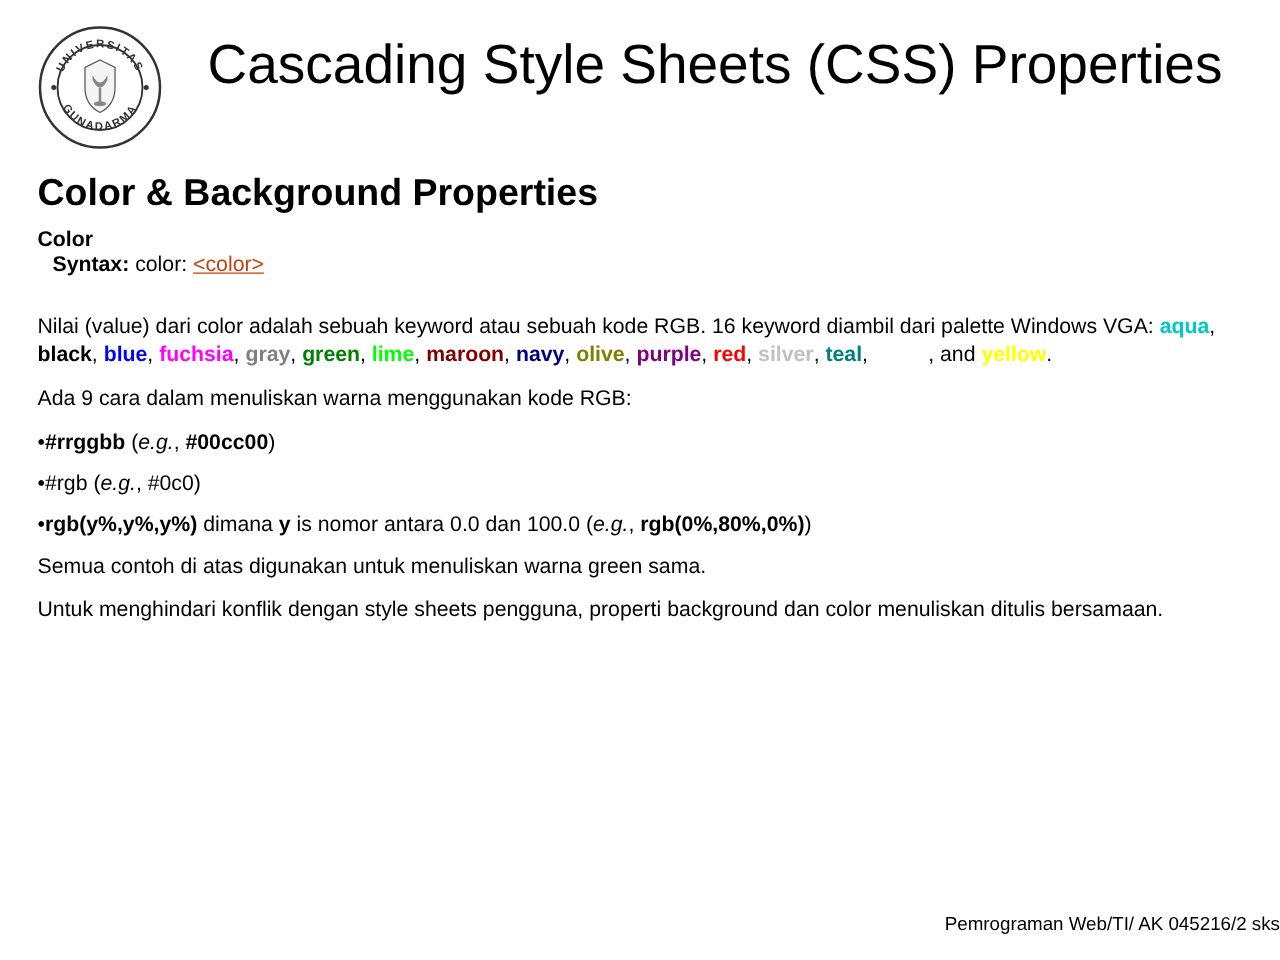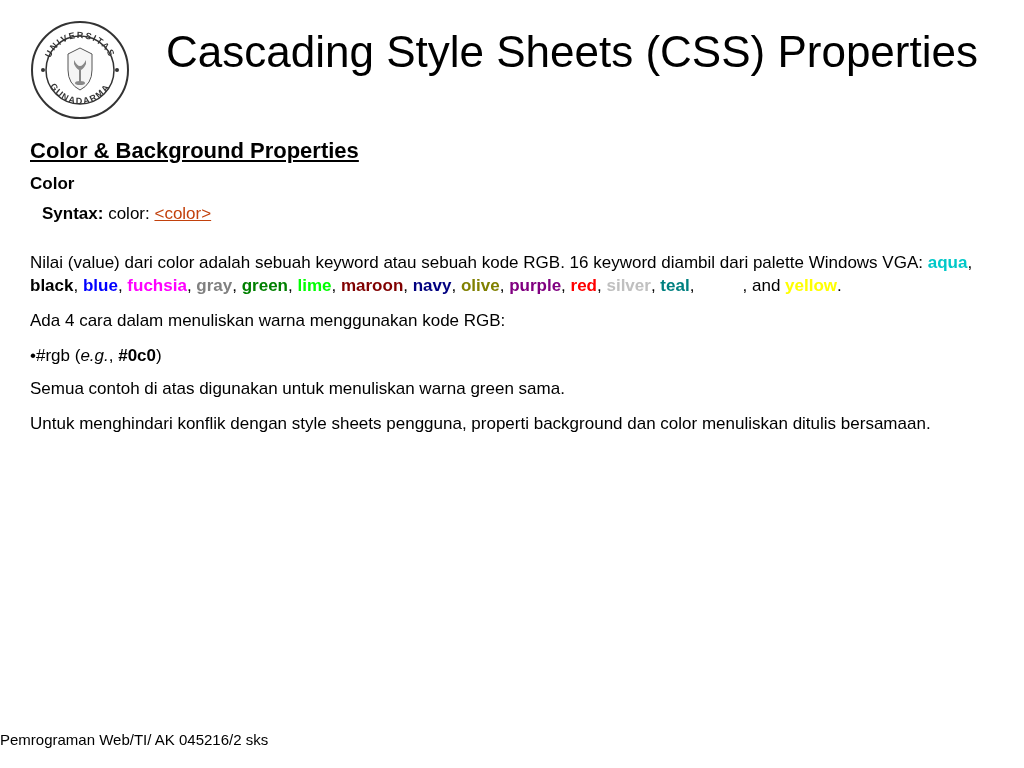--- a/index.html
+++ b/index.html
@@ -35,9 +35,8 @@
     padding-top: 6px;
   }
   .section-heading {
-    font-size: 22px;
+    font-size: 30px;
     font-weight: bold;
-    text-decoration: underline;
     margin-bottom: 10px;
   }
   .sub-heading {

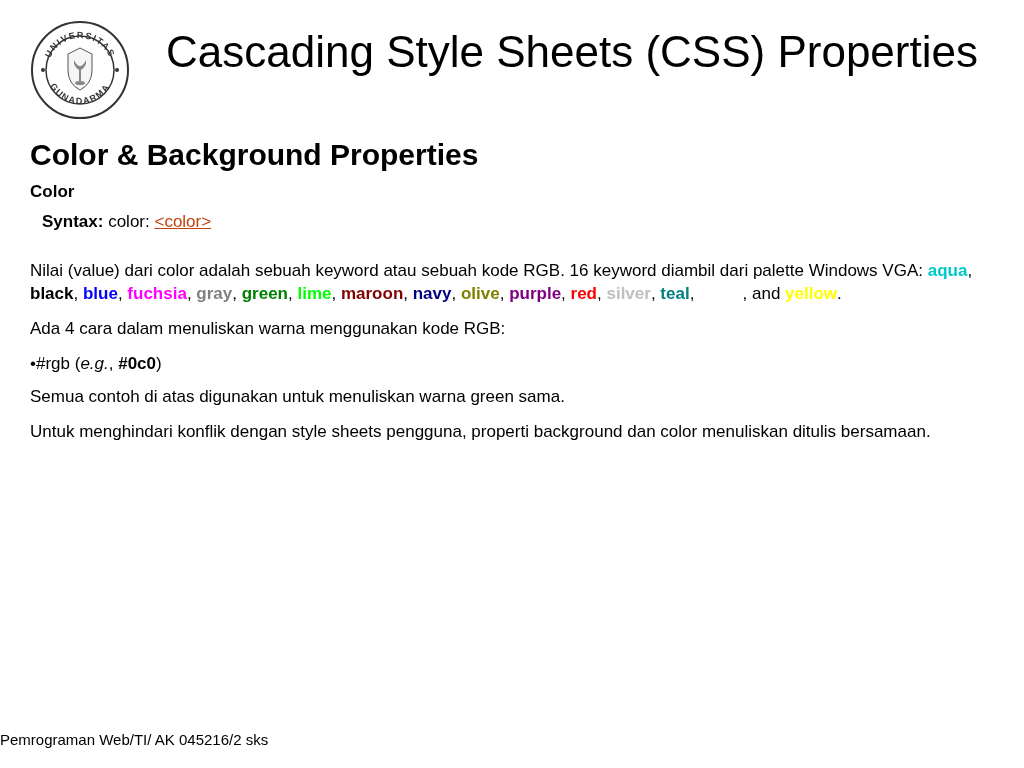--- a/index.html
+++ b/index.html
@@ -42,7 +42,6 @@
   .sub-heading {
     font-size: 17px;
     font-weight: bold;
-    margin-bottom: 10px;
   }
   .syntax-line {
     font-size: 17px;

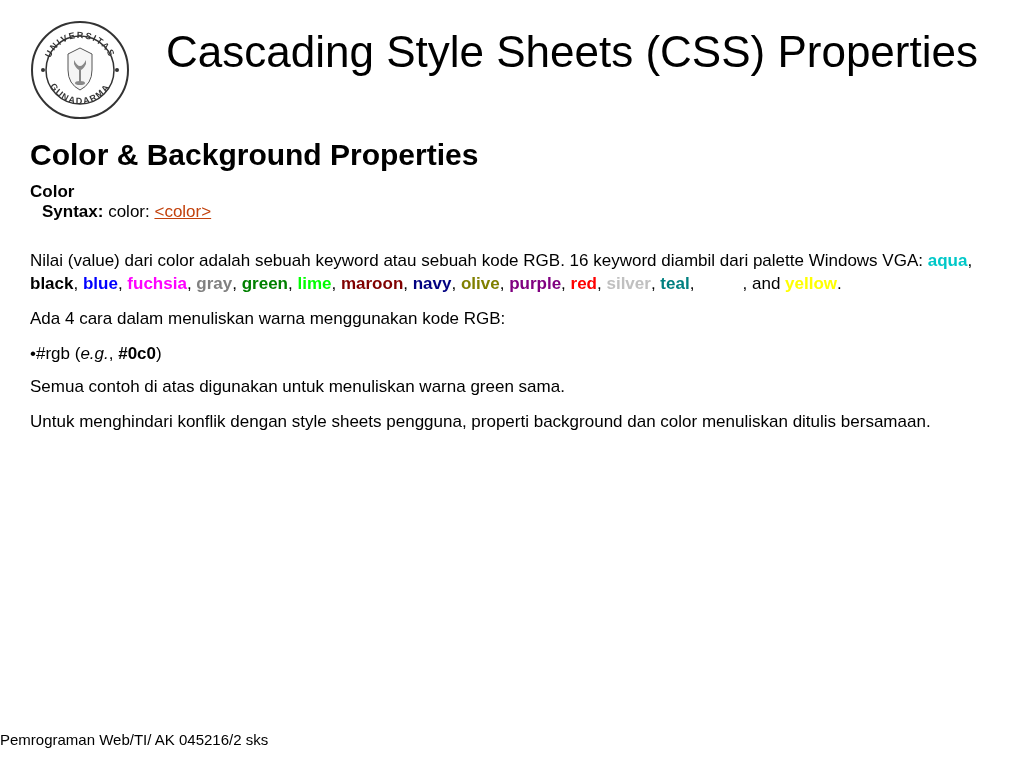--- a/index.html
+++ b/index.html
@@ -114,7 +114,7 @@
     <span>Nilai (value) dari color adalah sebuah keyword atau sebuah kode RGB. 16 keyword diambil dari palette Windows VGA: </span><span id="color-list"><span class="colortok" style="color: rgb(0, 200, 200);">aqua</span><span>, </span><span class="colortok" style="color: rgb(0, 0, 0);">black</span><span>, </span><span class="colortok" style="color: rgb(0, 0, 255);">blue</span><span>, </span><span class="colortok" style="color: rgb(255, 0, 255);">fuchsia</span><span>, </span><span class="colortok" style="color: rgb(128, 128, 128);">gray</span><span>, </span><span class="colortok" style="color: rgb(0, 128, 0);">green</span><span>, </span><span class="colortok" style="color: rgb(0, 255, 0);">lime</span><span>, </span><span class="colortok" style="color: rgb(128, 0, 0);">maroon</span><span>, </span><span class="colortok" style="color: rgb(0, 0, 128);">navy</span><span>, </span><span class="colortok" style="color: rgb(128, 128, 0);">olive</span><span>, </span><span class="colortok" style="color: rgb(128, 0, 128);">purple</span><span>, </span><span class="colortok" style="color: rgb(255, 0, 0);">red</span><span>, </span><span class="colortok" style="color: rgb(192, 192, 192);">silver</span><span>, </span><span class="colortok" style="color: rgb(0, 128, 128);">teal</span><span>, </span><span class="colortok" style="color: rgb(255, 255, 255);">white</span><span>, and </span><span class="colortok" style="color: rgb(255, 255, 0);">yellow</span><span>.</span></span>
   </div>
 
-  <div class="para">Ada 4 cara dalam menuliskan warna menggunakan kode RGB:</div>
+  <div class="para">Ada 9 cara dalam menuliskan warna menggunakan kode RGB:</div>
 
   <div id="bullets">
       <div class="bullet"><span>•</span><span style="font-weight: normal;">#rgb</span><span> (</span><span style="font-style: italic;">e.g.</span><span>, </span><span style="font-weight: bold;">#0c0</span><span>)</span></div>

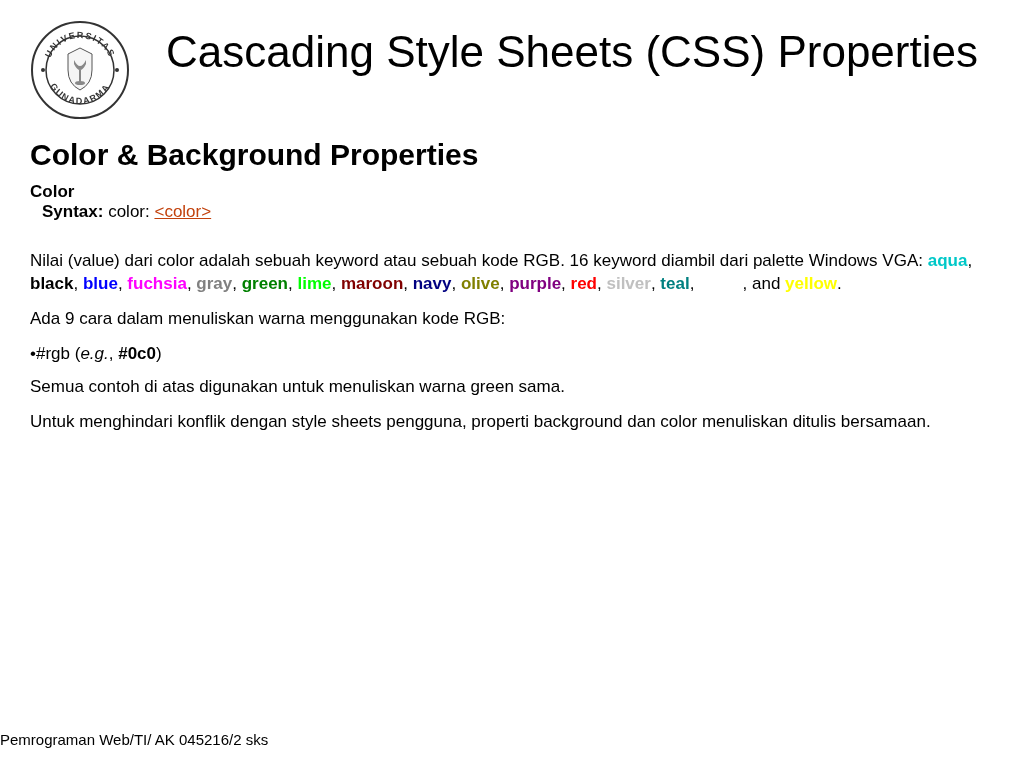--- a/index.html
+++ b/index.html
@@ -117,6 +117,7 @@
   <div class="para">Ada 9 cara dalam menuliskan warna menggunakan kode RGB:</div>
 
   <div id="bullets">
+      <div class="bullet"><span>•</span><span style="font-weight: bold;">#rrggbb</span><span> (</span><span style="font-style: italic;">e.g.</span><span>, </span><span style="font-weight: bold;">#00cc00</span><span>)</span></div>
       <div class="bullet"><span>•</span><span style="font-weight: normal;">#rgb</span><span> (</span><span style="font-style: italic;">e.g.</span><span>, </span><span style="font-weight: bold;">#0c0</span><span>)</span></div>
     </div>
 

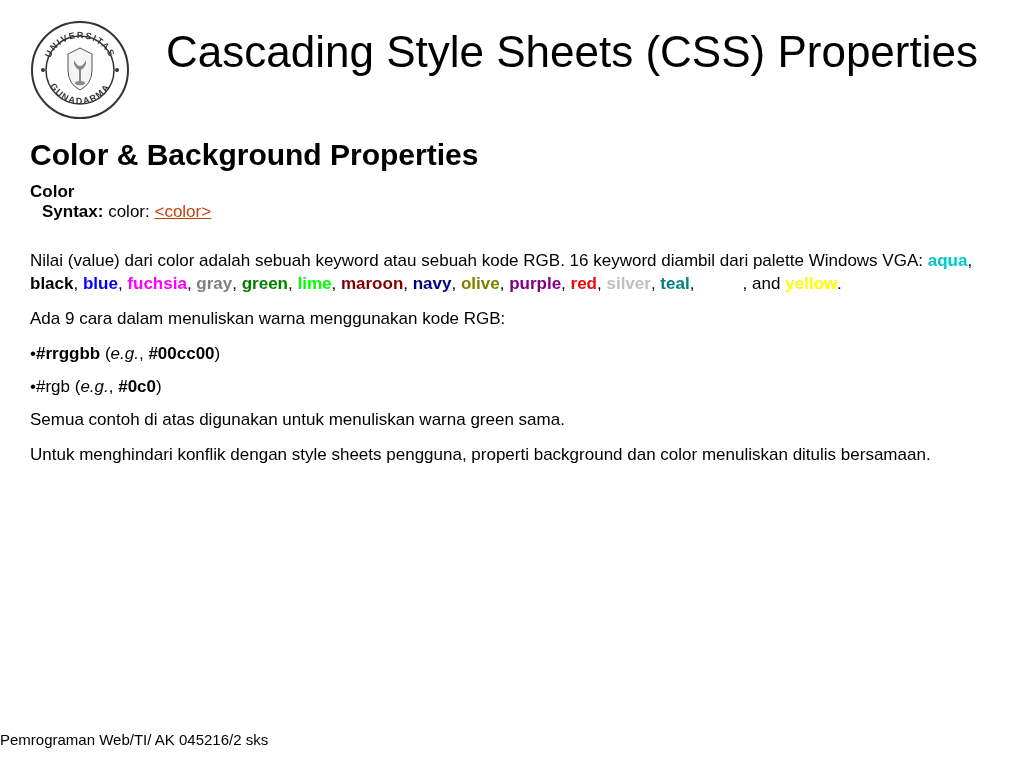--- a/index.html
+++ b/index.html
@@ -118,7 +118,7 @@
 
   <div id="bullets">
       <div class="bullet"><span>•</span><span style="font-weight: bold;">#rrggbb</span><span> (</span><span style="font-style: italic;">e.g.</span><span>, </span><span style="font-weight: bold;">#00cc00</span><span>)</span></div>
-      <div class="bullet"><span>•</span><span style="font-weight: normal;">#rgb</span><span> (</span><span style="font-style: italic;">e.g.</span><span>, </span><span style="font-weight: bold;">#0c0</span><span>)</span></div>
+      <div class="bullet"><span>•</span><span style="font-weight: normal;">#rgb</span><span> (</span><span style="font-style: italic;">e.g.</span><span>, </span><span style="font-weight: normal;">#0c0</span><span>)</span></div>
     </div>
 
   <div class="para">Semua contoh di atas digunakan untuk menuliskan warna green sama.</div>

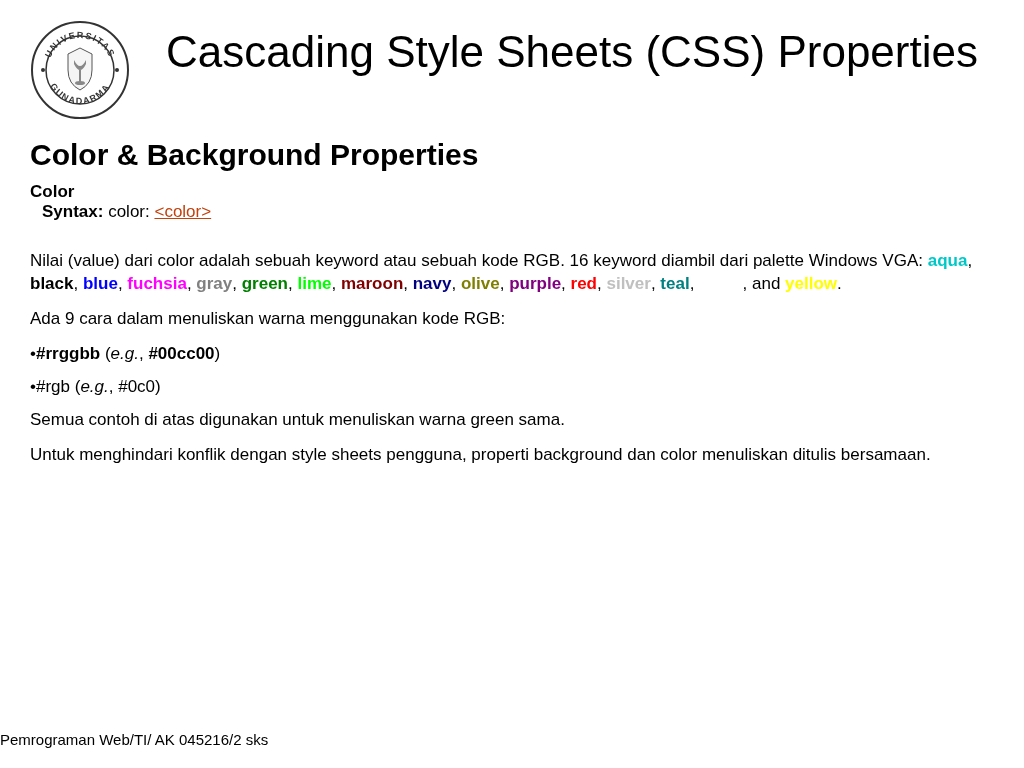--- a/index.html
+++ b/index.html
@@ -119,6 +119,7 @@
   <div id="bullets">
       <div class="bullet"><span>•</span><span style="font-weight: bold;">#rrggbb</span><span> (</span><span style="font-style: italic;">e.g.</span><span>, </span><span style="font-weight: bold;">#00cc00</span><span>)</span></div>
       <div class="bullet"><span>•</span><span style="font-weight: normal;">#rgb</span><span> (</span><span style="font-style: italic;">e.g.</span><span>, </span><span style="font-weight: normal;">#0c0</span><span>)</span></div>
+      <div class="bullet"><span>•</span><span style="font-weight: bold;">rgb(y%,y%,y%)</span><span> dimana </span><span style="font-weight: bold;">y</span><span> is nomor antara 0.0 dan 100.0 (</span><span style="font-style: italic;">e.g.</span><span>, </span><span style="font-weight: bold;">rgb(0%,80%,0%)</span><span>)</span></div>
     </div>
 
   <div class="para">Semua contoh di atas digunakan untuk menuliskan warna green sama.</div>

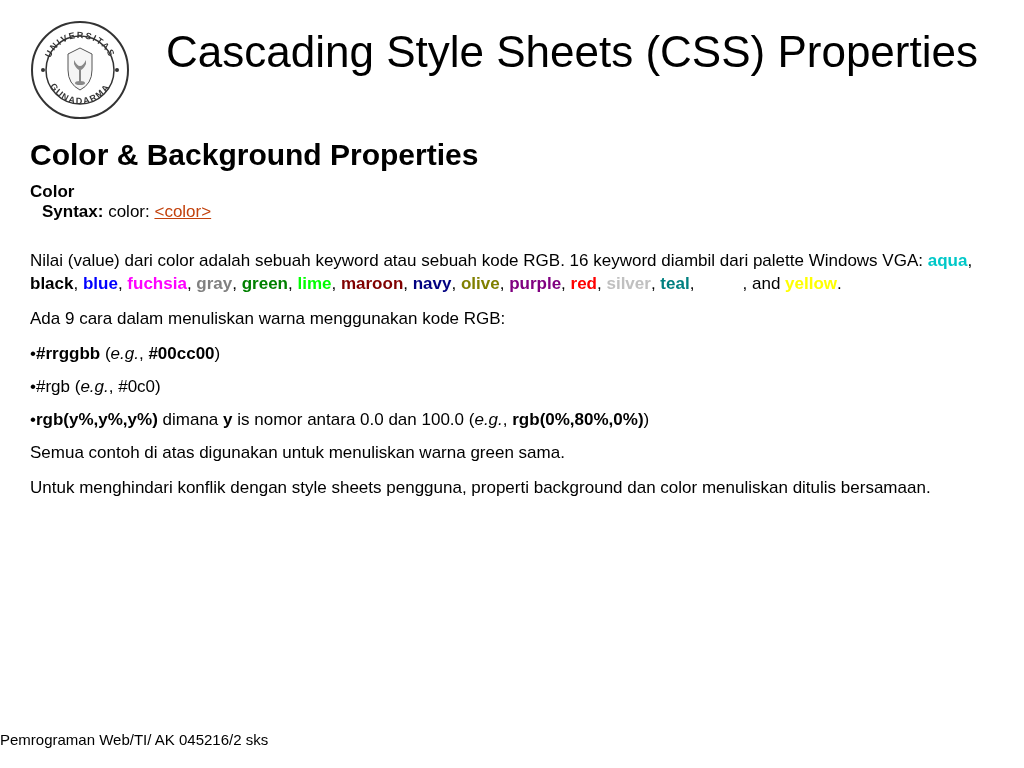--- a/index.html
+++ b/index.html
@@ -67,7 +67,7 @@
     bottom: 20px;
     left: 0;
     right: 0;
-    text-align: left;
+    text-align: right;
     font-size: 15px;
     color: #000;
   }

